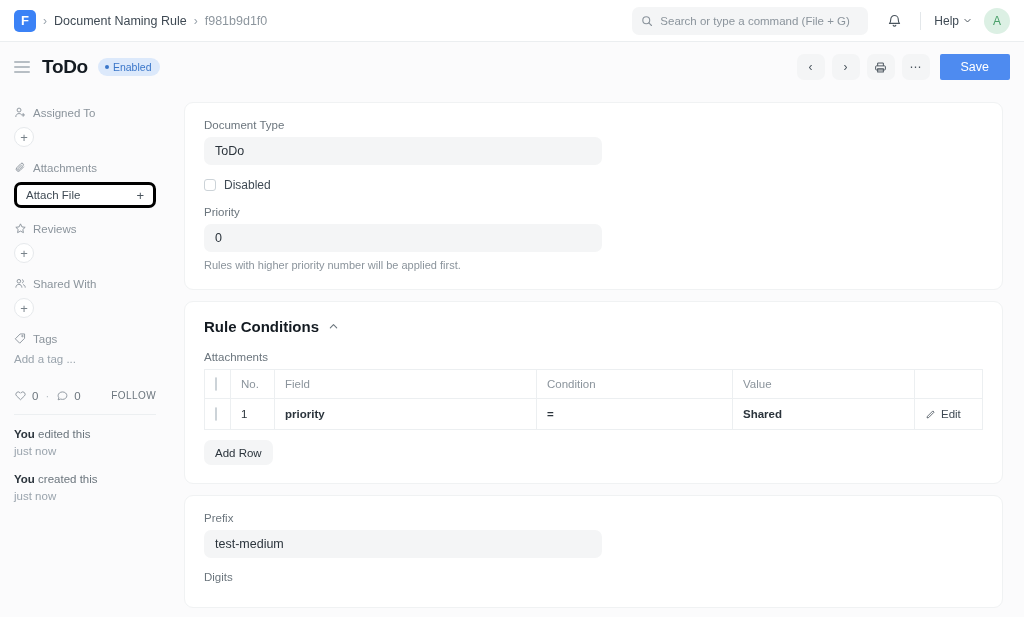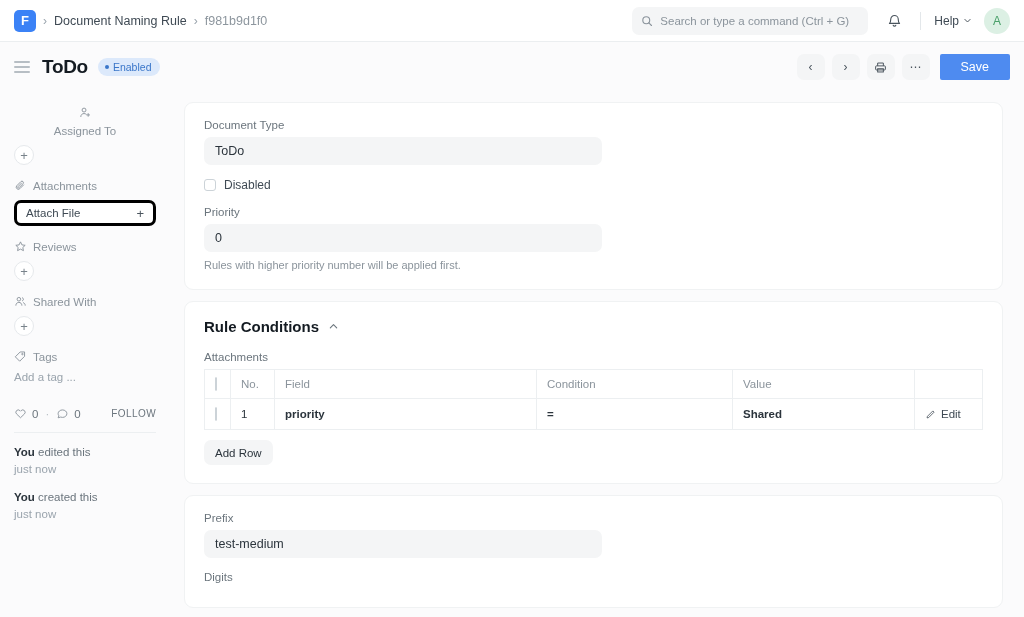--- a/index.html
+++ b/index.html
@@ -326,7 +326,7 @@
           <line x1="10.4" y1="10.4" x2="14" y2="14" stroke-linecap="round"></line>
       </svg>
     </span>
-    <span class="search-placeholder">Search or type a command (Ctrl + G)</span>
+    <span class="search-placeholder">Search or type a command (File + G)</span>
   </div>
 
   <div class="nav-icon-btn">

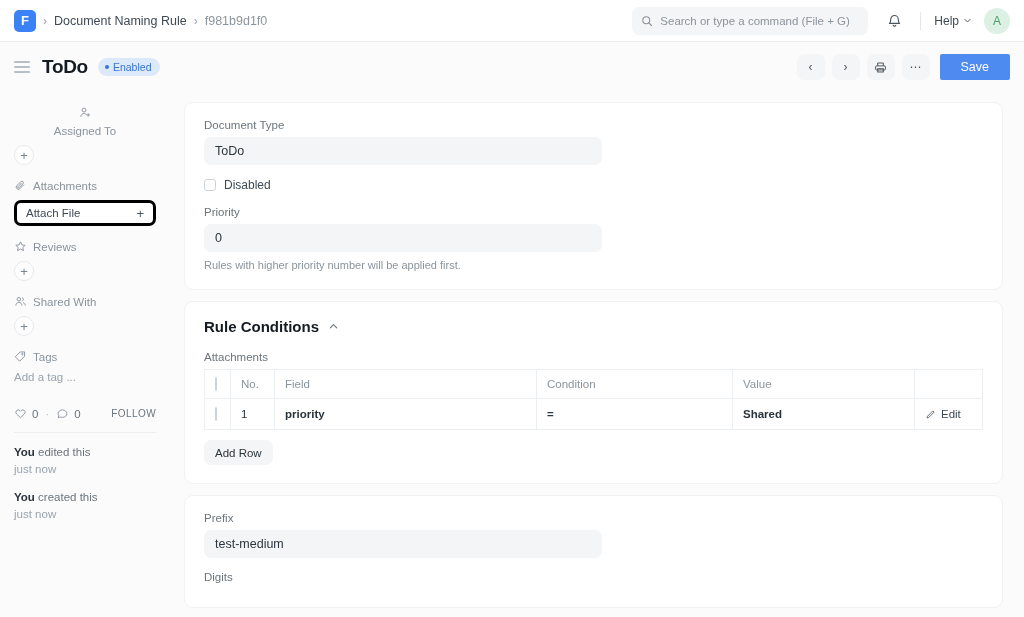--- a/index.html
+++ b/index.html
@@ -148,7 +148,7 @@
     color: #8b949c;
     margin-top: 14px;
   }
-  .side-head:first-child { margin-top: 4px; flex-direction: column; }
+  .side-head:first-child { margin-top: 4px; }
   .plus-circle {
     width: 20px; height: 20px;
     border-radius: 50%;

